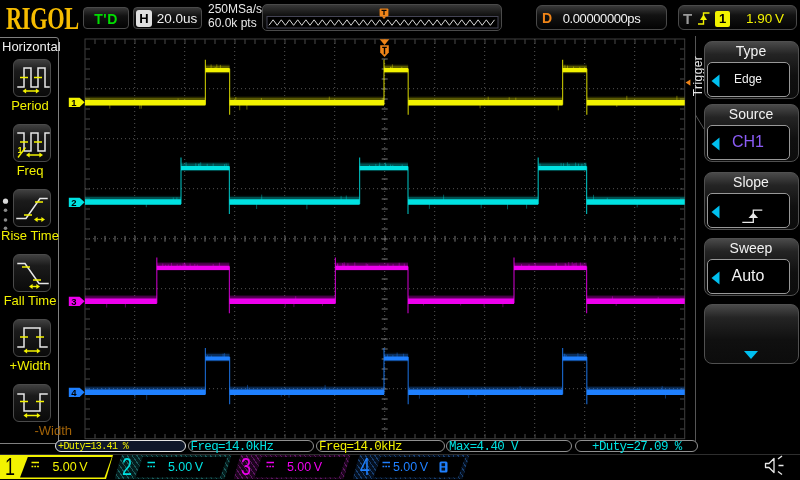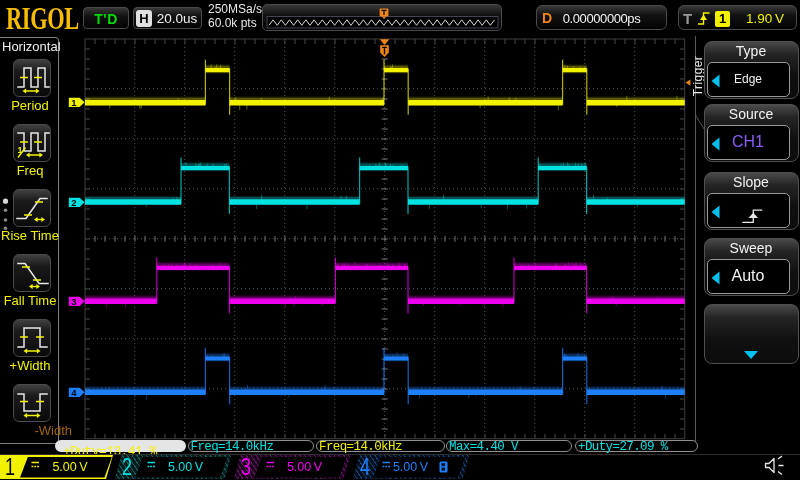--- a/index.html
+++ b/index.html
@@ -225,7 +225,7 @@
       <polygon points="39,46 53,46 46,54" fill="#00c0f0"></polygon>
     </svg>
   </div>
-<div style="position:absolute;left:55px;top:439.5px;width:131px;height:12.5px;background:#0f172a;border:6px solid #e5e5e5;border-radius:7px;color:#f2f200;font-size:13px;font-family:'Liberation Mono',monospace;line-height:12.5px;padding-left:2px;white-space:nowrap;letter-spacing:-0.6px">+Duty=13.41 %</div>
+<div style="position:absolute;left:55px;top:439.5px;width:131px;height:12.5px;background:#0f172a;border:1px solid #e5e5e5;border-radius:7px;color:#f2f200;font-size:10px;font-family:'Liberation Mono',monospace;line-height:12.5px;padding-left:2px;white-space:nowrap;letter-spacing:-0.6px">+Duty=13.41 %</div>
 <div style="position:absolute;left:187.5px;top:439.5px;width:126.5px;height:12.5px;background:#000;border:1px solid #909090;border-radius:7px;color:#00e2e2;font-size:12.5px;font-family:'Liberation Mono',monospace;line-height:12.5px;padding-left:2px;white-space:nowrap;letter-spacing:-0.6px">Freq=14.0kHz</div>
 <div style="position:absolute;left:316px;top:439.5px;width:129px;height:12.5px;background:#000;border:1px solid #909090;border-radius:7px;color:#f2f200;font-size:12.5px;font-family:'Liberation Mono',monospace;line-height:12.5px;padding-left:2px;white-space:nowrap;letter-spacing:-0.6px">Freq=14.0kHz</div>
 <div style="position:absolute;left:446px;top:439.5px;width:126px;height:12.5px;background:#000;border:1px solid #909090;border-radius:7px;color:#00e2e2;font-size:12.5px;font-family:'Liberation Mono',monospace;line-height:12.5px;padding-left:2px;white-space:nowrap;letter-spacing:-0.6px">Max=4.40 V</div>

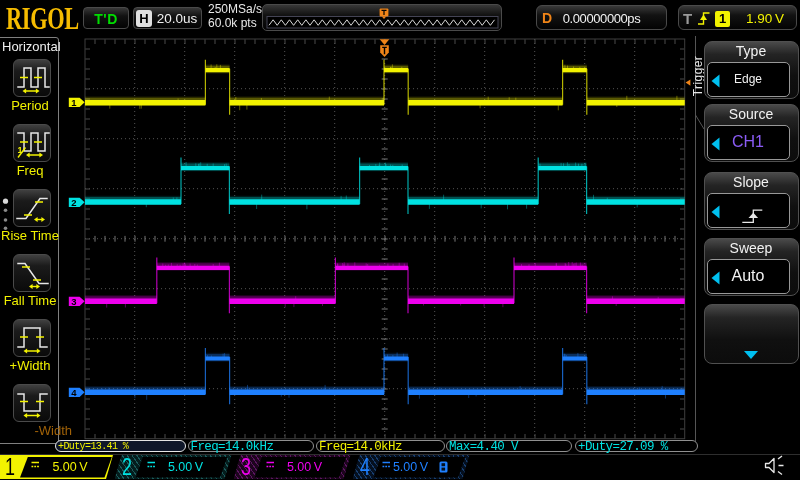--- a/index.html
+++ b/index.html
@@ -229,7 +229,7 @@
 <div style="position:absolute;left:187.5px;top:439.5px;width:126.5px;height:12.5px;background:#000;border:1px solid #909090;border-radius:7px;color:#00e2e2;font-size:12.5px;font-family:'Liberation Mono',monospace;line-height:12.5px;padding-left:2px;white-space:nowrap;letter-spacing:-0.6px">Freq=14.0kHz</div>
 <div style="position:absolute;left:316px;top:439.5px;width:129px;height:12.5px;background:#000;border:1px solid #909090;border-radius:7px;color:#f2f200;font-size:12.5px;font-family:'Liberation Mono',monospace;line-height:12.5px;padding-left:2px;white-space:nowrap;letter-spacing:-0.6px">Freq=14.0kHz</div>
 <div style="position:absolute;left:446px;top:439.5px;width:126px;height:12.5px;background:#000;border:1px solid #909090;border-radius:7px;color:#00e2e2;font-size:12.5px;font-family:'Liberation Mono',monospace;line-height:12.5px;padding-left:2px;white-space:nowrap;letter-spacing:-0.6px">Max=4.40 V</div>
-<div style="position:absolute;left:575px;top:439.5px;width:123px;height:12.5px;background:#000;border:1px solid #909090;border-radius:7px;color:#00e2e2;font-size:12.5px;font-family:'Liberation Mono',monospace;line-height:12.5px;padding-left:2px;white-space:nowrap;letter-spacing:-0.6px">+Duty=27.09 %</div>
+<div style="position:absolute;left:575px;top:439.5px;width:123px;height:12.5px;background:#000;border:1px solid #909090;border-radius:7px;color:#00e2e2;font-size:12.5px;font-family:'Liberation Mono',monospace;line-height:12.5px;padding-left:16px;white-space:nowrap;letter-spacing:-0.6px">+Duty=27.09 %</div>
 <div style="position:absolute;left:0;top:453.6px;width:800px;height:1px;background:#2e2e2e"></div>
 <div style="position:absolute;left:0;top:455px;width:113px;height:24px;background:#f2f200;clip-path:polygon(0 0,113px 0,106px 24px,0 24px)"></div>
 <div style="position:absolute;left:3px;top:453.5px;width:14px;height:26px;color:#000;font-size:23px;line-height:26px;text-align:center;transform:scale(0.78,1)">1</div>

